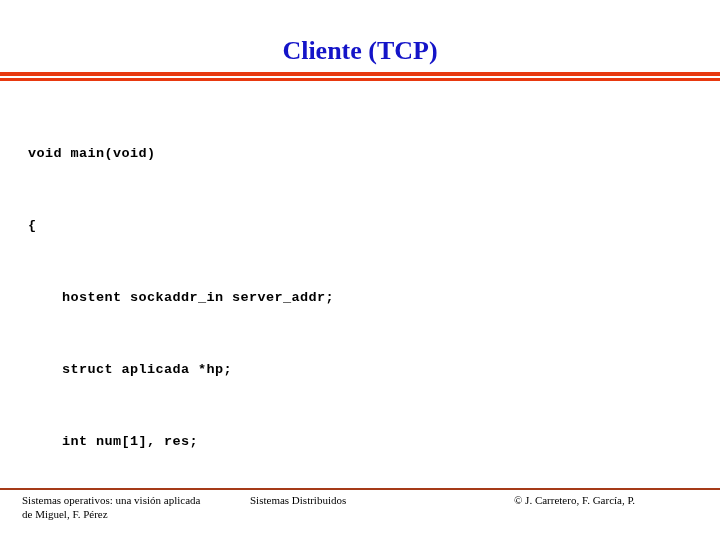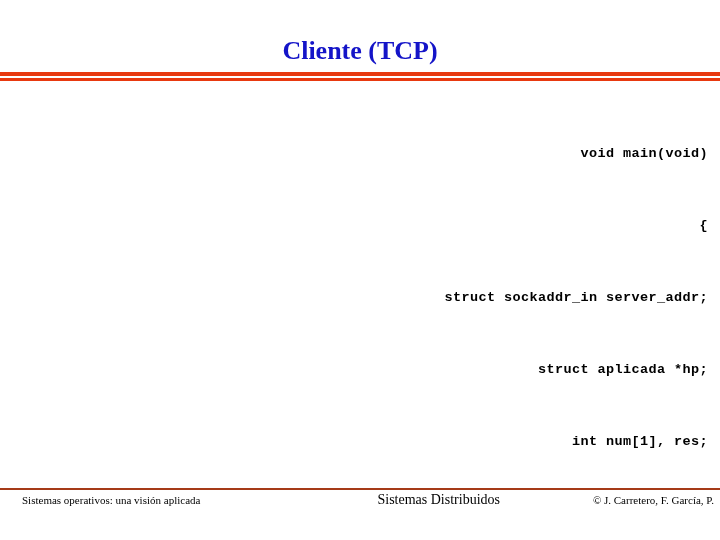--- a/index.html
+++ b/index.html
@@ -88,7 +88,6 @@
     display: block;
     height: 24px;
     white-space: pre;
-    text-align: right;
   }
 
   

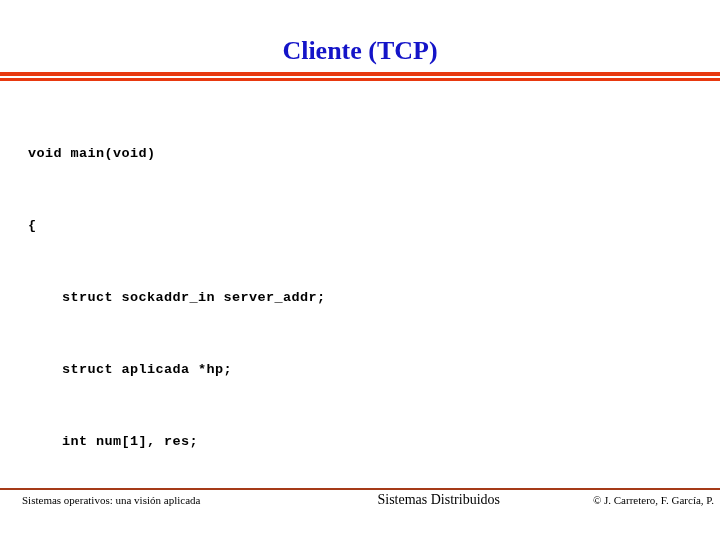--- a/index.html
+++ b/index.html
@@ -160,7 +160,7 @@
   <div class="code-block">
     <span class="code-line">void main(void)</span>
     <span class="code-line">{</span>
-    <span class="code-line">    struct sockaddr_in server_addr;</span>
+    <span class="code-line">    hostent sockaddr_in server_addr;</span>
     <span class="code-line">    struct aplicada *hp;</span>
     <span class="code-line">    int num[1], res;</span>
     

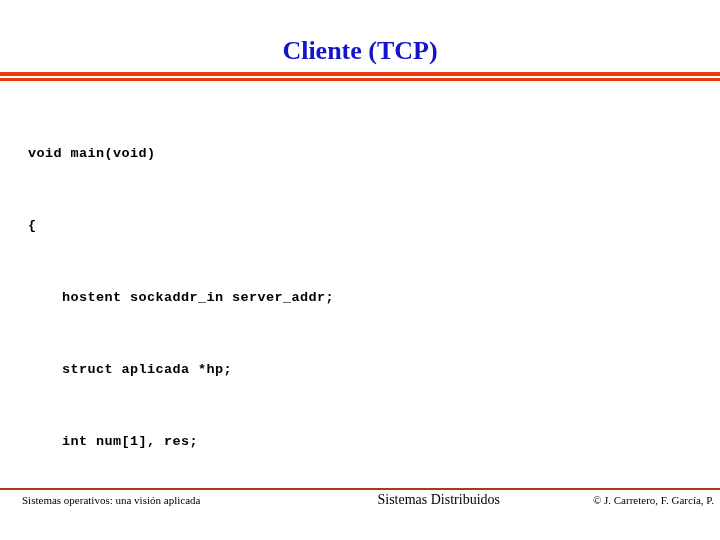--- a/index.html
+++ b/index.html
@@ -121,9 +121,9 @@
     left: 250px;
     top: 0;
     width: 250px;
-    text-align: right;
+    text-align: left;
     font-family: "Liberation Serif", serif;
-    font-size: 14px;
+    font-size: 11px;
     line-height: 14px;
     color: #000000;
   }

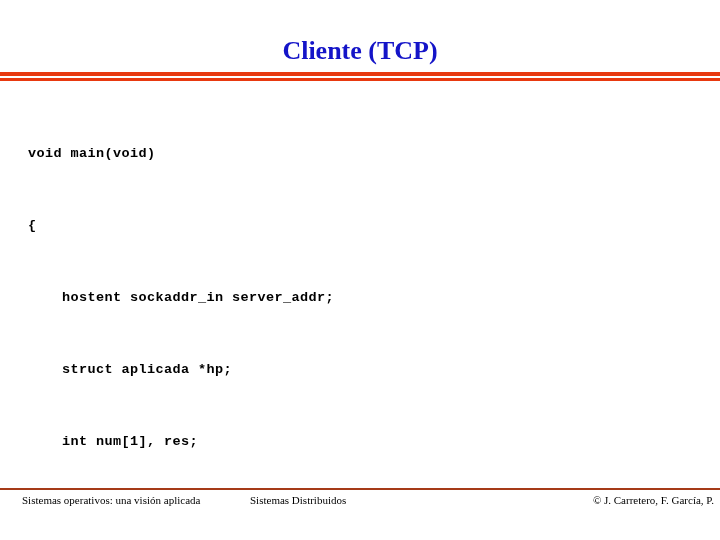--- a/index.html
+++ b/index.html
@@ -132,7 +132,6 @@
     right: 6px;
     top: 0;
     width: 200px;
-    text-align: right;
     font-family: "Liberation Serif", serif;
     font-size: 11px;
     line-height: 14px;

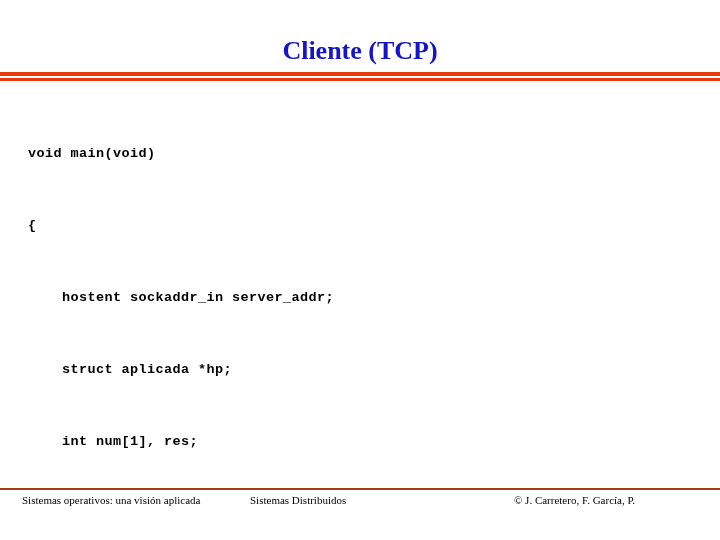--- a/index.html
+++ b/index.html
@@ -178,6 +178,7 @@
   <div class="footer">
     <div class="footer-left">
       <span class="footer-line">Sistemas operativos: una visión aplicada</span>
+      <span class="footer-line">de Miguel, F. Pérez</span>
     </div>
     <div class="footer-center">Sistemas Distribuidos</div>
     <div class="footer-right">© J. Carretero, F. García, P.</div>

